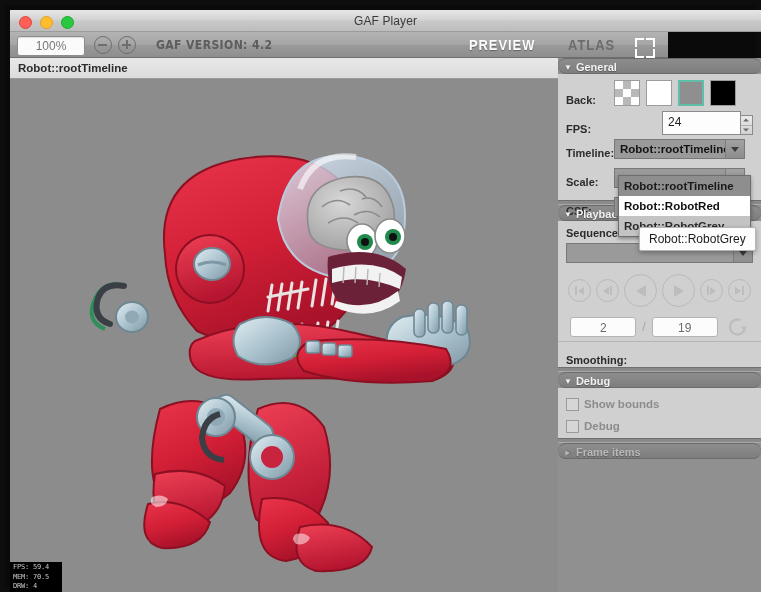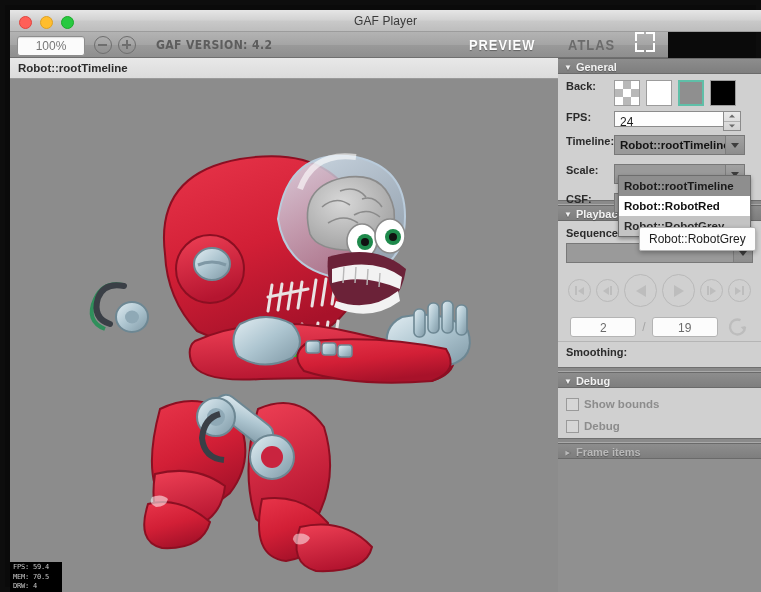--- a/index.html
+++ b/index.html
@@ -72,7 +72,7 @@
     transform:scaleX(.93);transform-origin:left center;
   }
   .tabs-right{
-    position:absolute;right:5px;top:0;height:26px;display:flex;align-items:flex-start;
+    position:absolute;right:5px;top:0;height:26px;display:flex;align-items:flex-end;
   }
   .tab{
     font-size:14px;font-weight:bold;letter-spacing:1.1px;

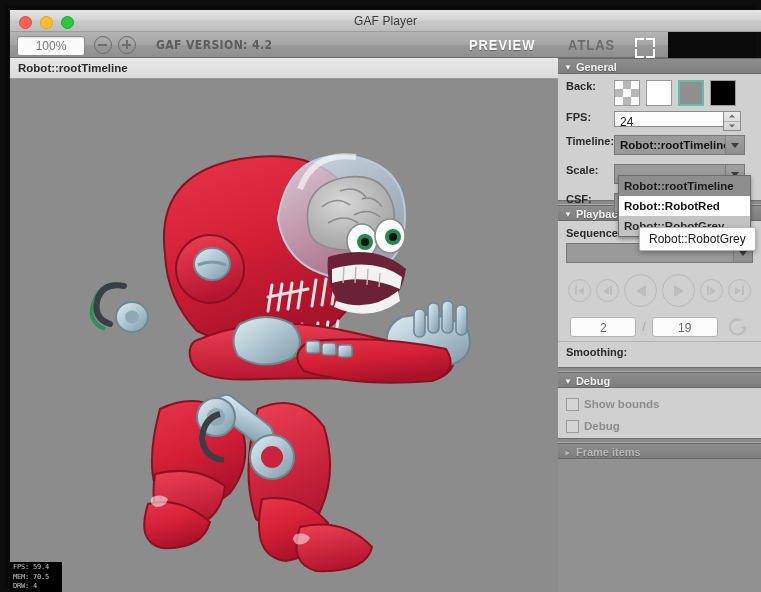--- a/index.html
+++ b/index.html
@@ -126,6 +126,7 @@
     color:#f2f2f2;font-size:11px;font-weight:bold;
     padding-left:6px;box-sizing:border-box;
     text-shadow:0 1px 1px rgba(0,0,0,.3);
+    border-radius:8px;
   }
   .sec-header .arrow{display:inline-block;font-size:8px;margin-right:4px;
     transform:translateY(-1px);}

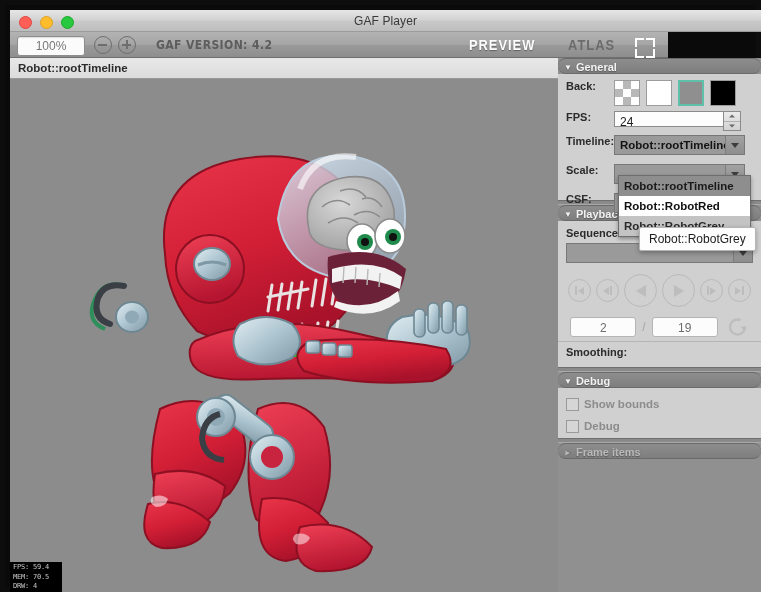--- a/index.html
+++ b/index.html
@@ -133,7 +133,7 @@
   .sec-body{
     background:#d0d0d0;padding:6px 8px;box-sizing:border-box;
   }
-  .row{display:flex;align-items:flex-start;min-height:24px;}
+  .row{display:flex;align-items:flex-end;min-height:24px;}
   .row-label{
     font-size:11px;color:#2b2b2b;font-weight:bold;width:48px;flex:0 0 48px;
   }

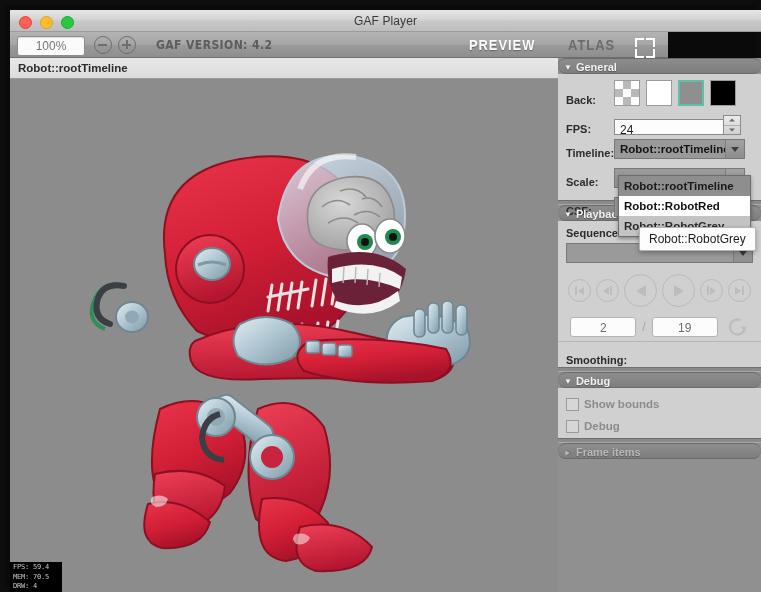--- a/index.html
+++ b/index.html
@@ -155,9 +155,10 @@
   .sw.black{background:#000;}
 
   .txtfield{
-    height:16px;background:#fdfdfd;border:1px solid #8b8b8b;
+    height:24px;background:#fdfdfd;border:1px solid #8b8b8b;
     font-size:12px;color:#1d1d1d;line-height:20px;padding-left:5px;
     box-sizing:border-box;
+    margin-left:48px;
   }
   .stepper{
     width:18px;height:20px;margin-left:-1px;

